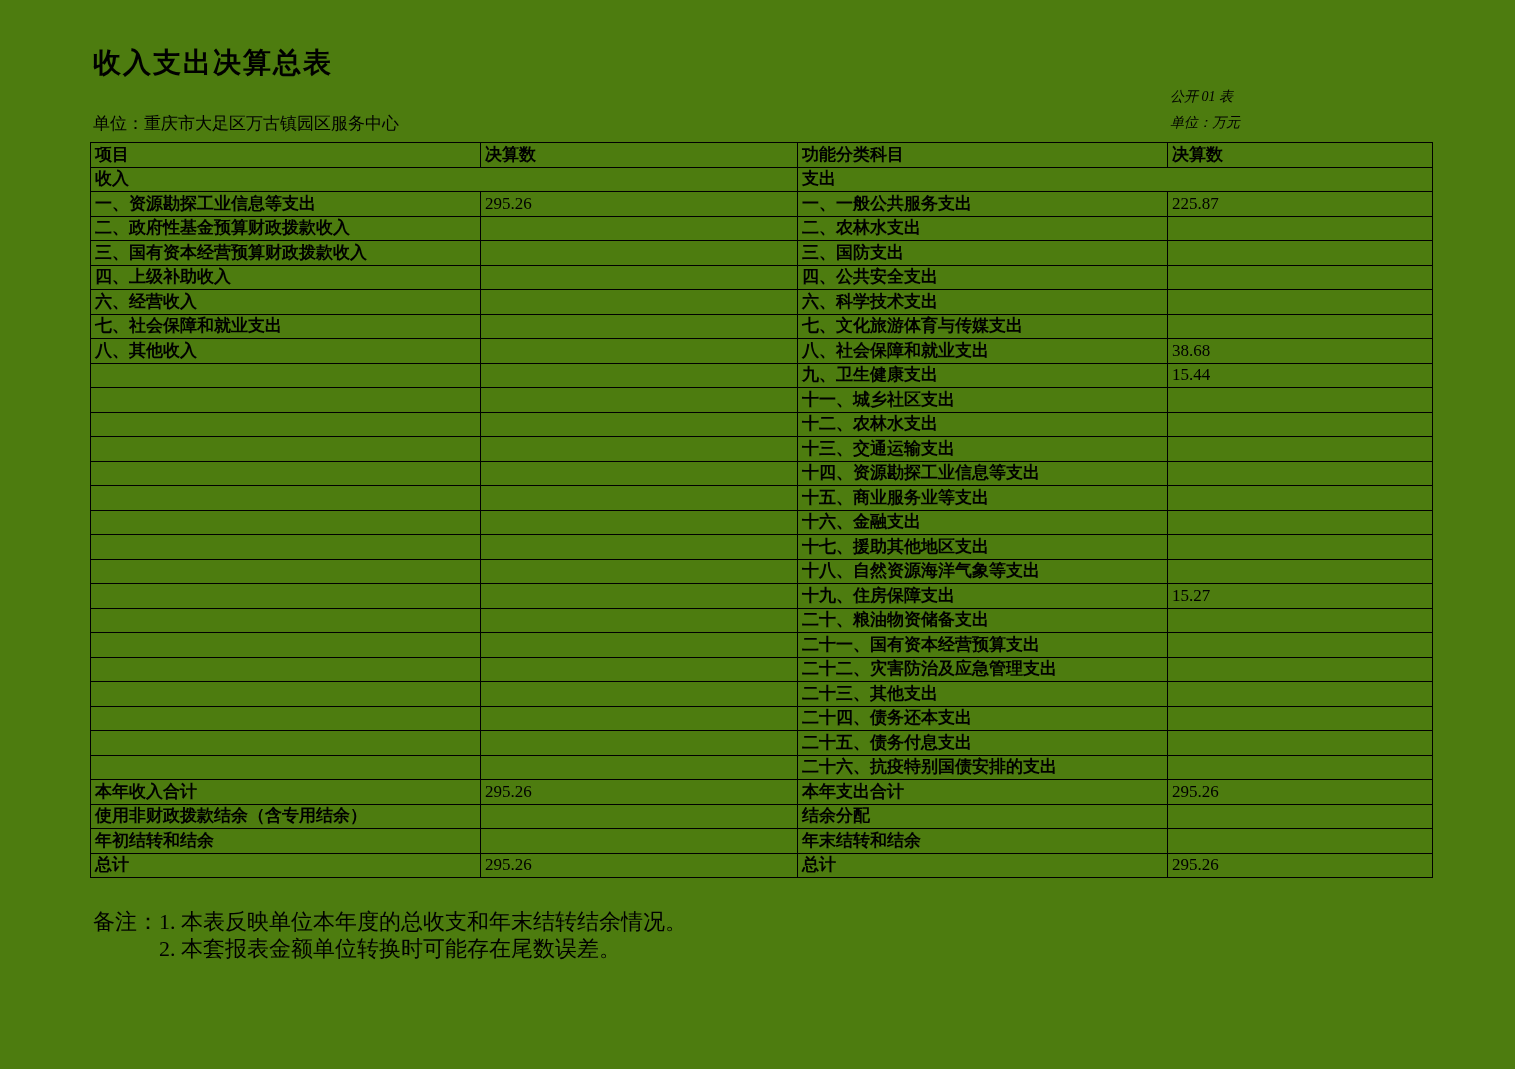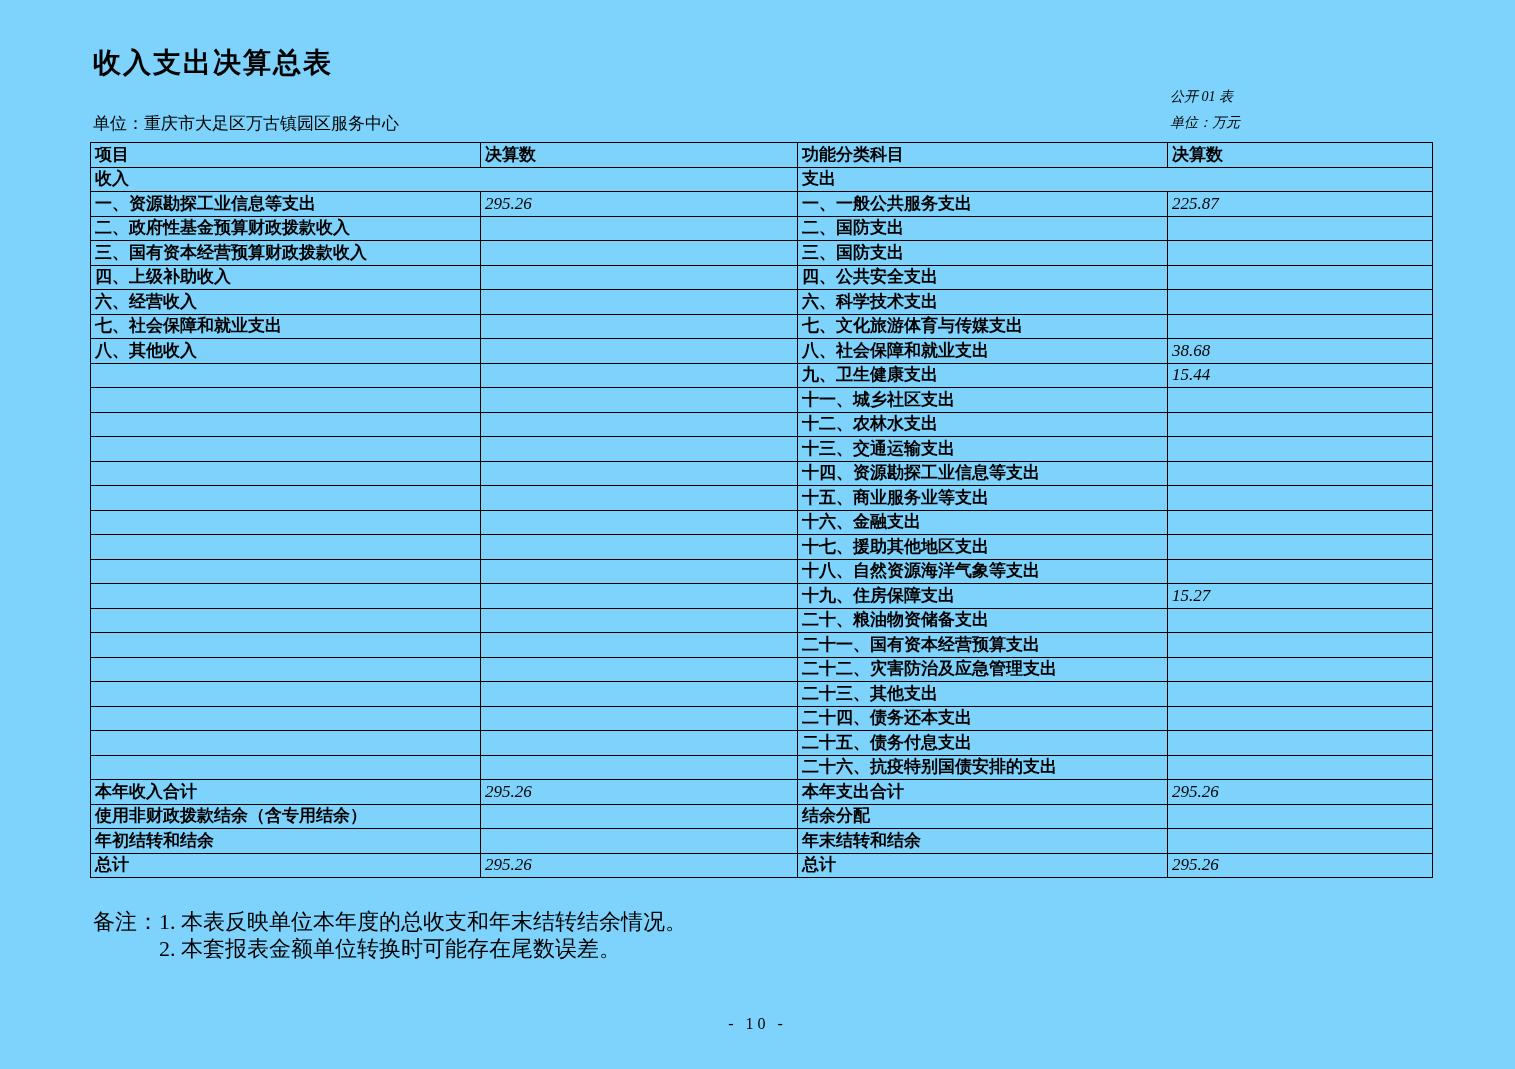--- a/index.html
+++ b/index.html
@@ -13,7 +13,7 @@
     position: relative;
     width: 1515px;
     height: 1069px;
-    background: #7dd3fc;
+    background: #4d7c0f;
     overflow: hidden;
   }
   .content {

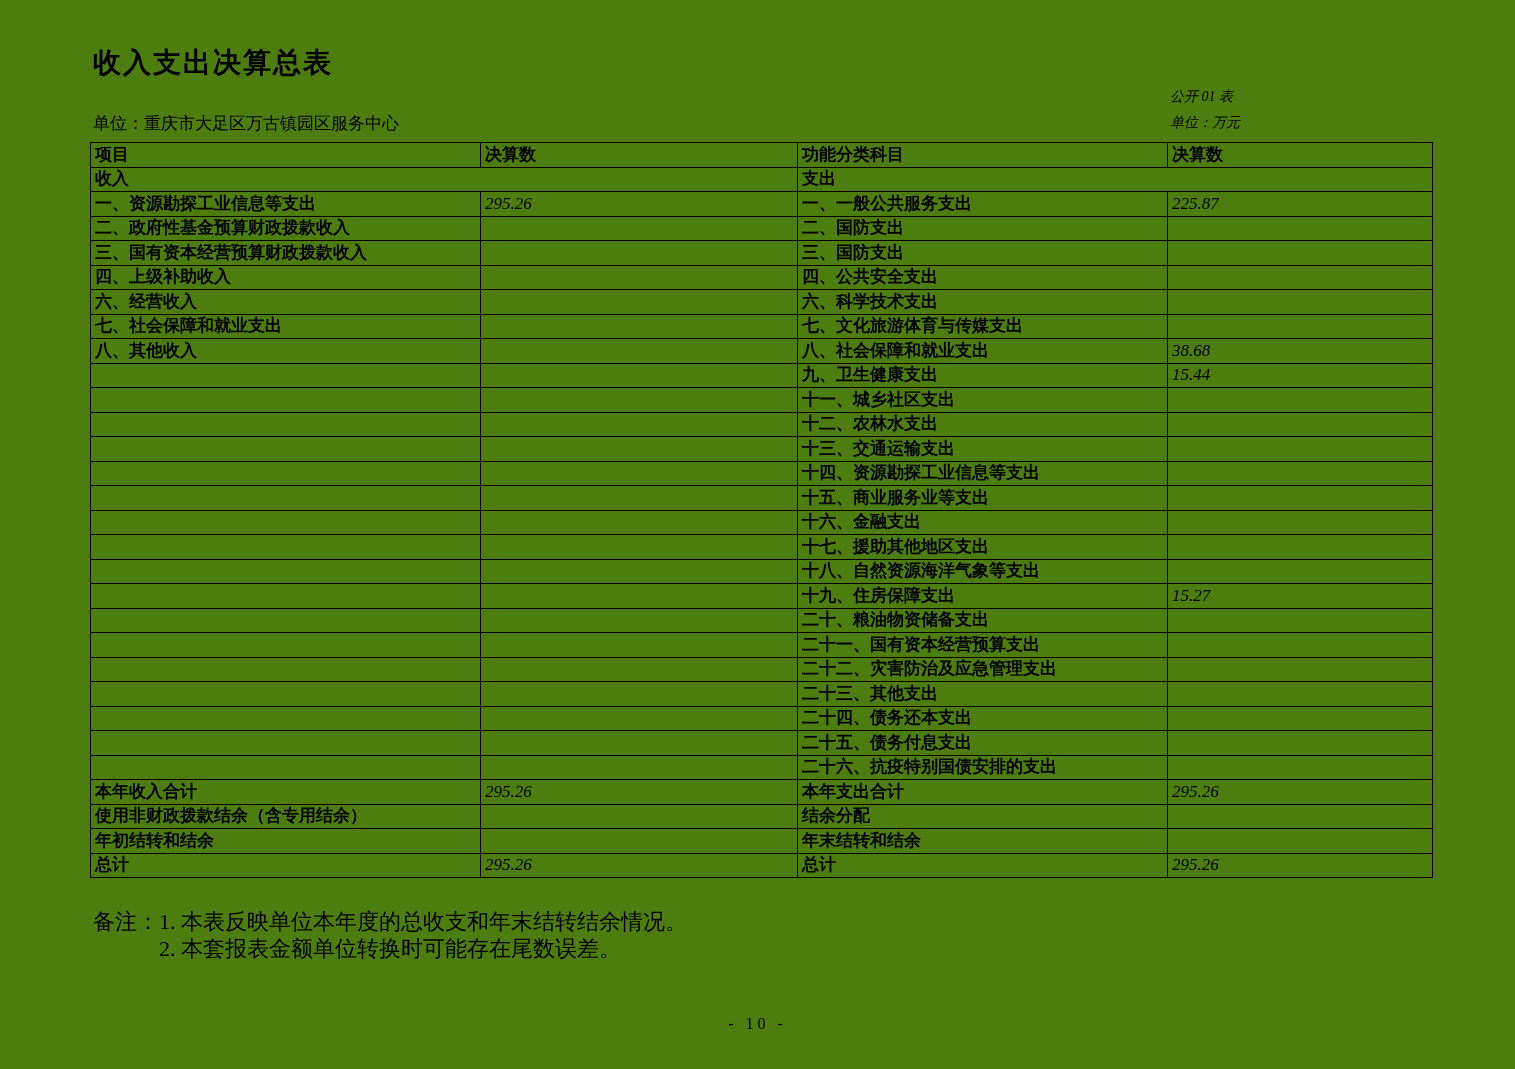--- a/index.html
+++ b/index.html
@@ -67,7 +67,6 @@
   table.budget td.num {
     font-weight: 400;
     font-family: "Liberation Serif", "DejaVu Serif", serif;
-    font-style: italic;
   }
   .notes {
     display: flex;

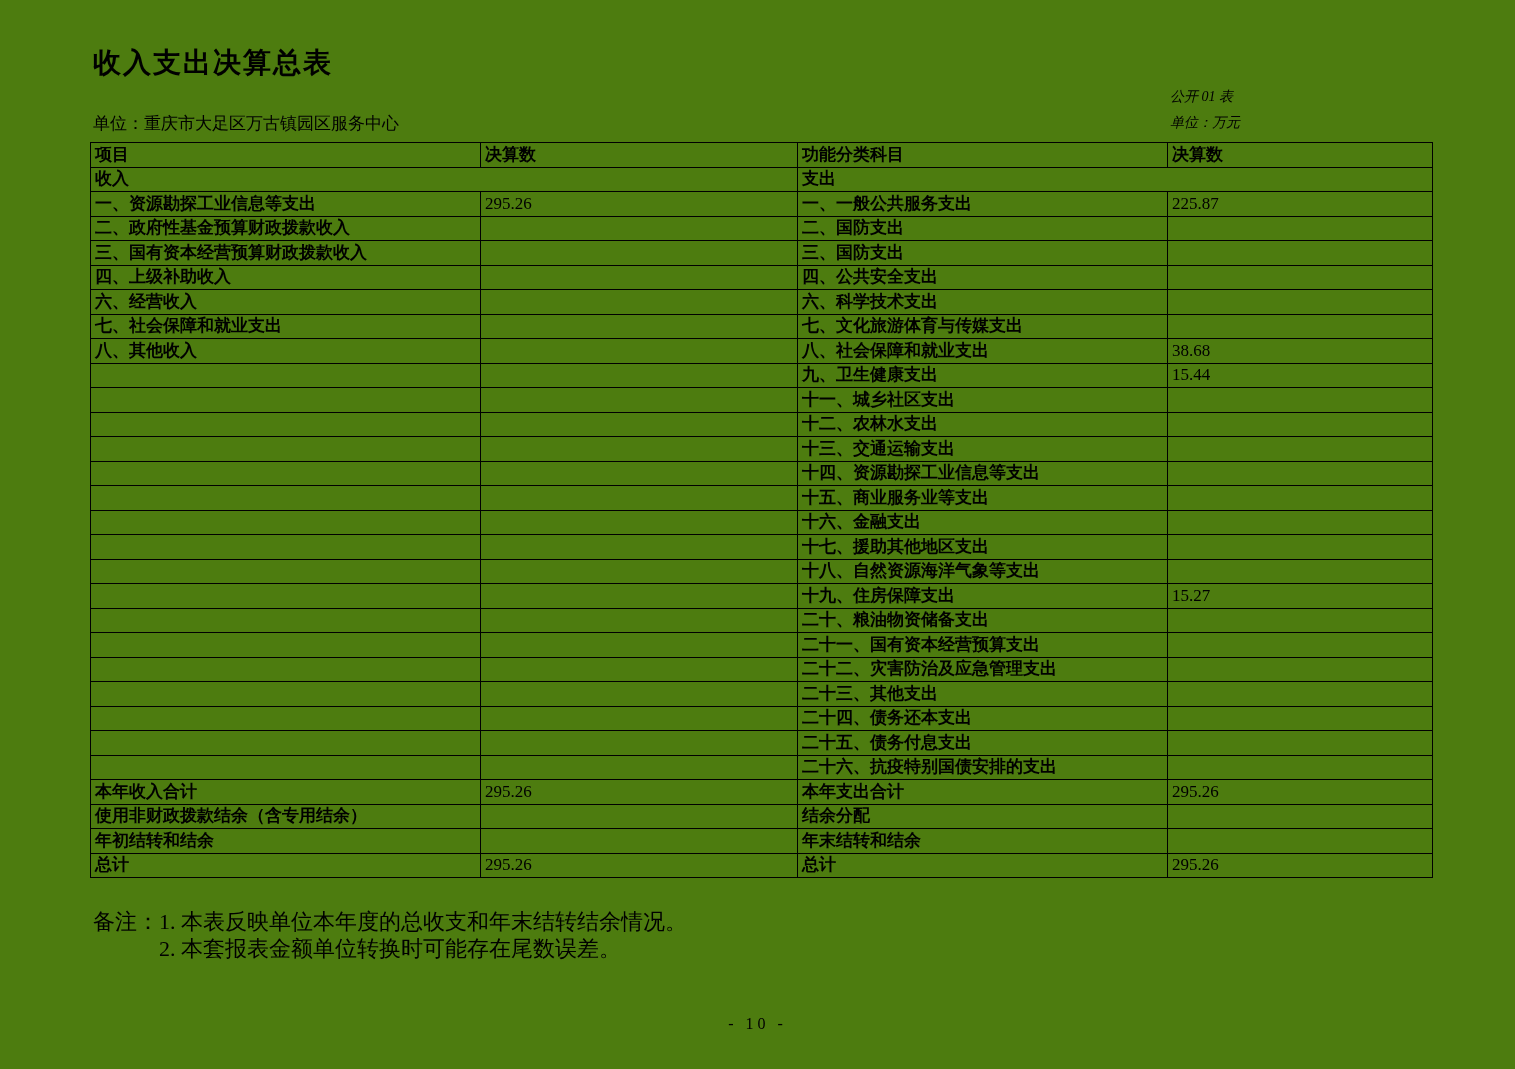--- a/index.html
+++ b/index.html
@@ -129,7 +129,7 @@
           <tr>
     <td>二、政府性基金预算财政拨款收入</td>
     <td class="num"></td>
-    <td>二、国防支出</td>
+    <td>二、农林水支出</td>
     <td class="num"></td>
   </tr>
           <tr>

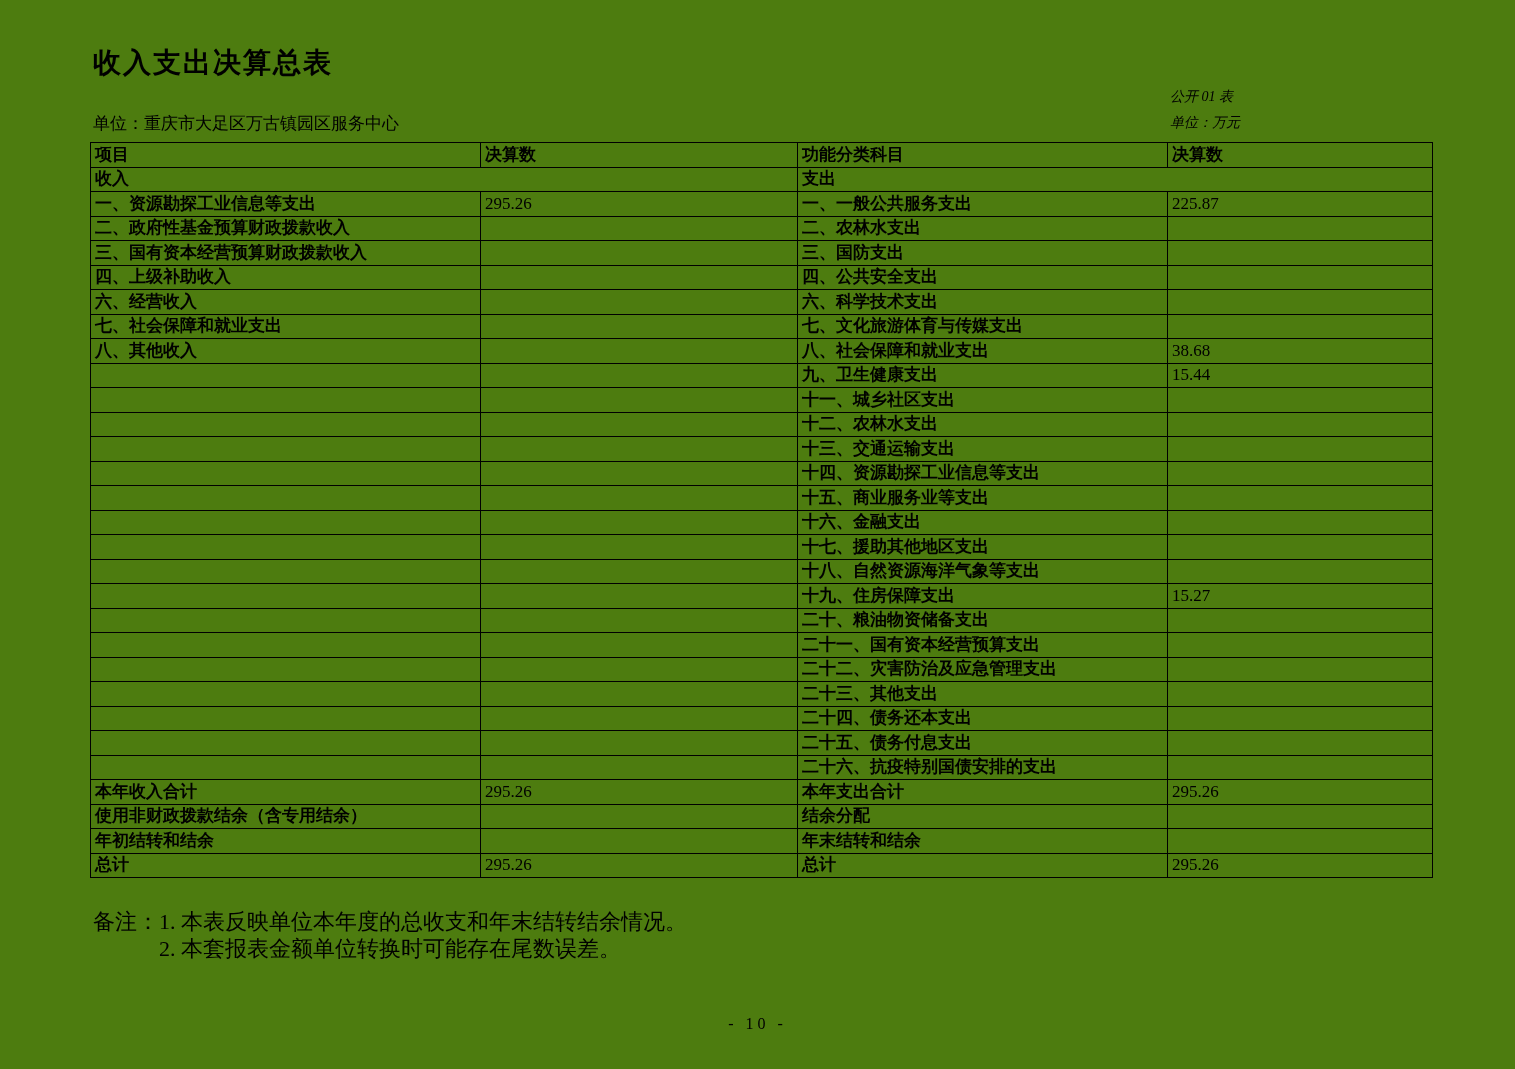--- a/index.html
+++ b/index.html
@@ -301,7 +301,6 @@
 
   </div>
 
-  <div class="page-number">- 10 -</div>
 </div>
 
 </body></html>

